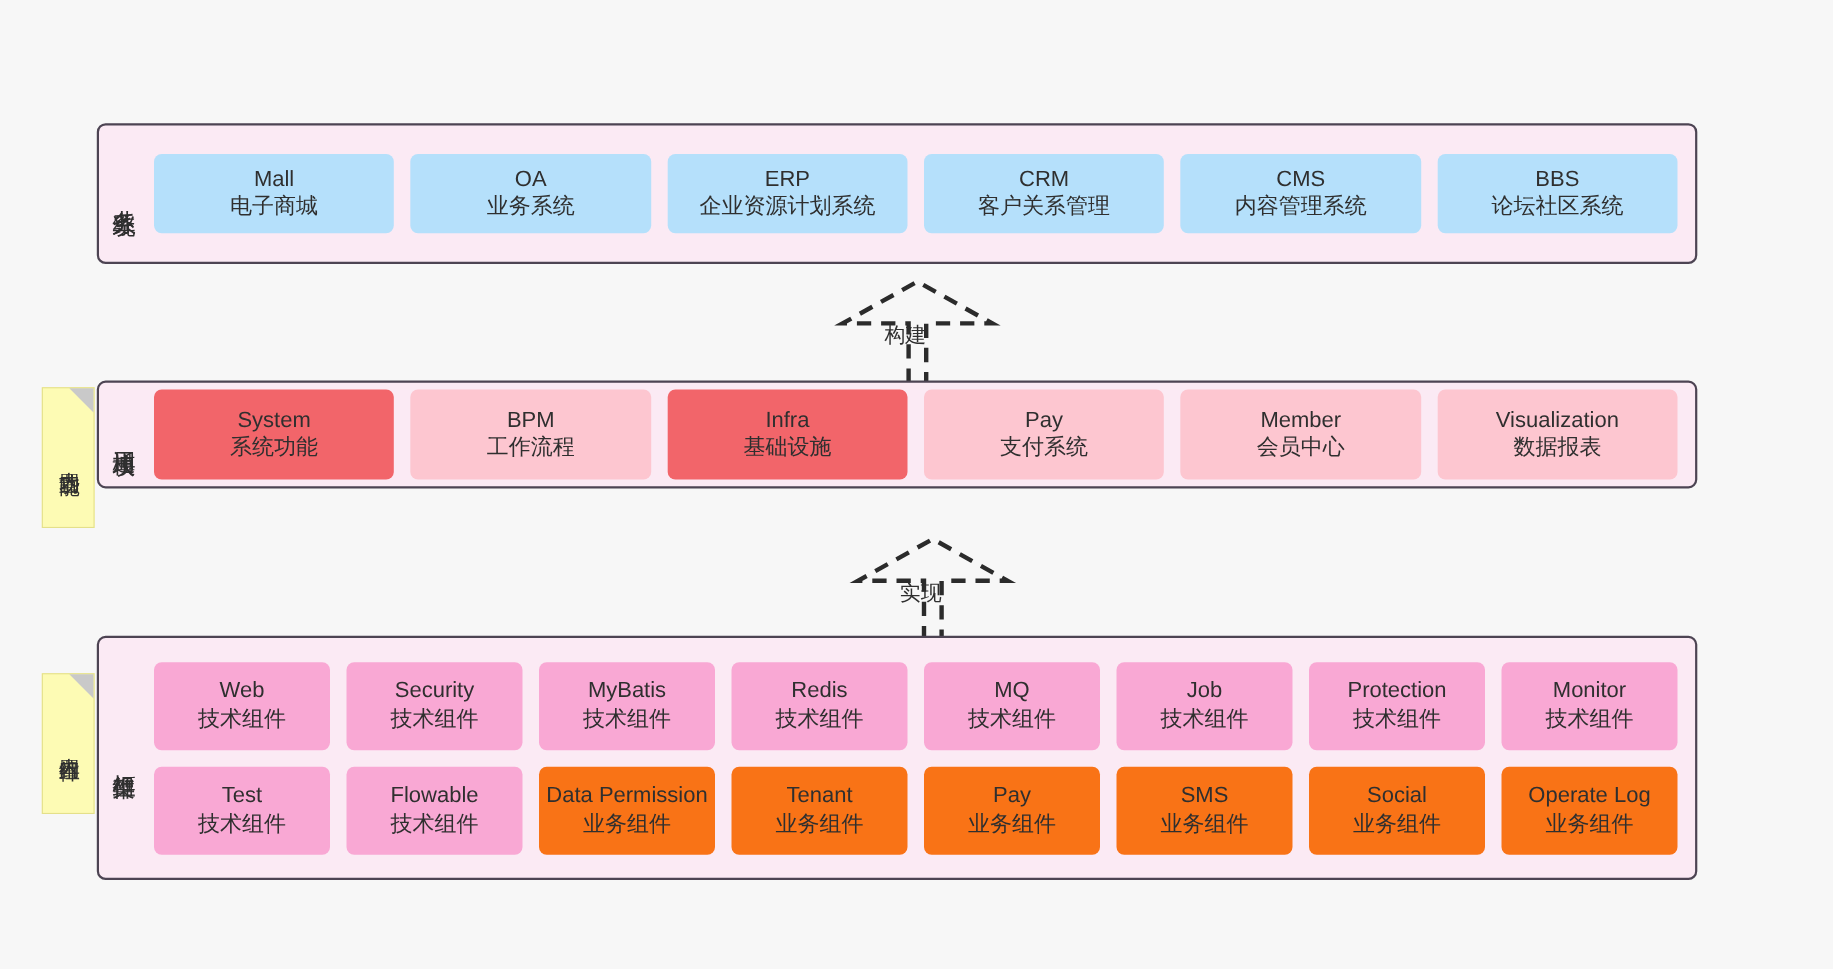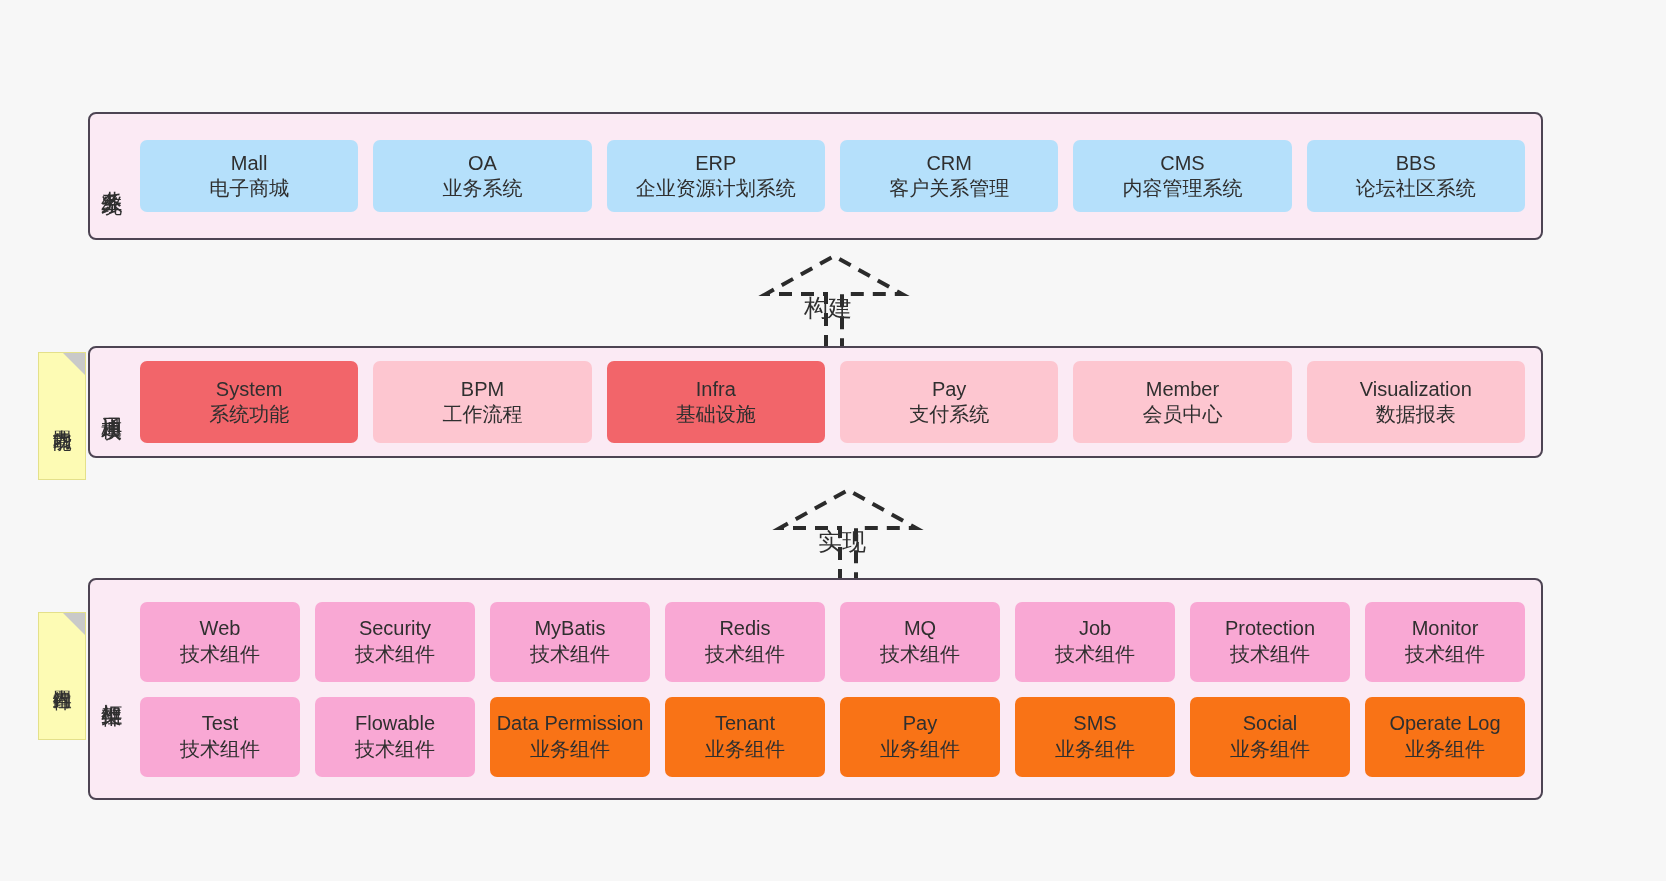--- a/index.html
+++ b/index.html
@@ -131,7 +131,7 @@
   .arrow-group { position: absolute; }
   .arrow-label {
     position: absolute;
-    font-size: 24px;
+    font-size: 19px;
     line-height: 1;
     color: #2f2f2f;
     white-space: nowrap;

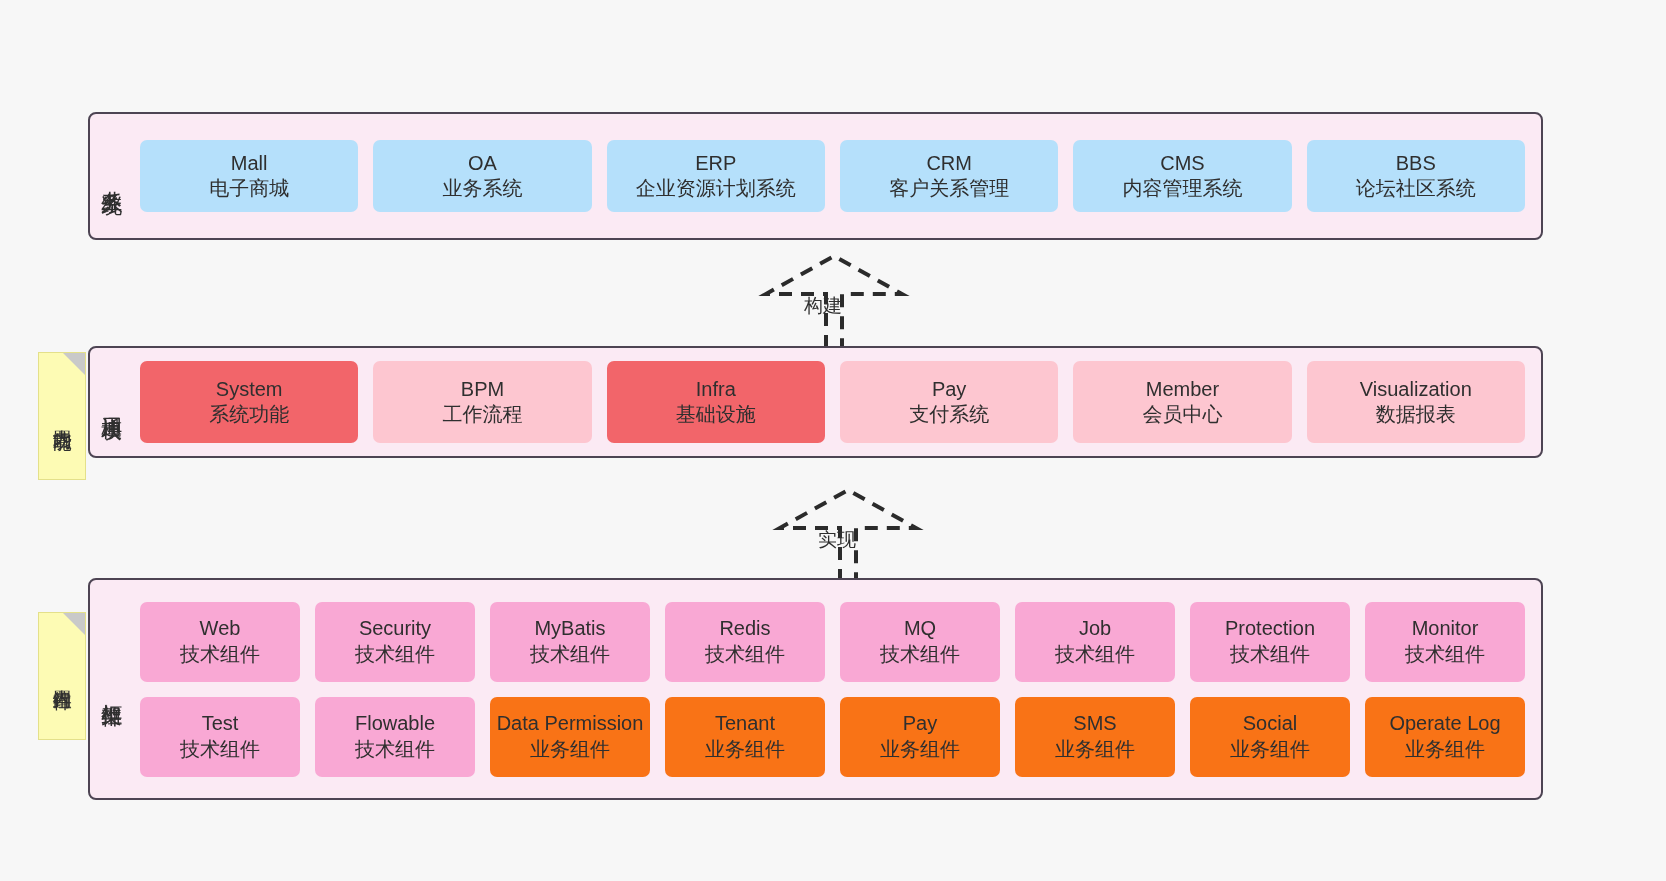--- a/index.html
+++ b/index.html
@@ -89,7 +89,7 @@
   #layer-business  { left: 88px;  top: 112px; width: 1455px; height: 128px; }
   #layer-business .cell { height: 72px; }
 
-  #layer-common    { left: 88px;  top: 346px; width: 1455px; height: 112px; }
+  #layer-common    { left: 88px;  top: 346px; width: 1455px; height: 98px; }
   #layer-common .cell { height: 82px; }
 
   #layer-framework { left: 88px;  top: 578px; width: 1455px; height: 222px; }

